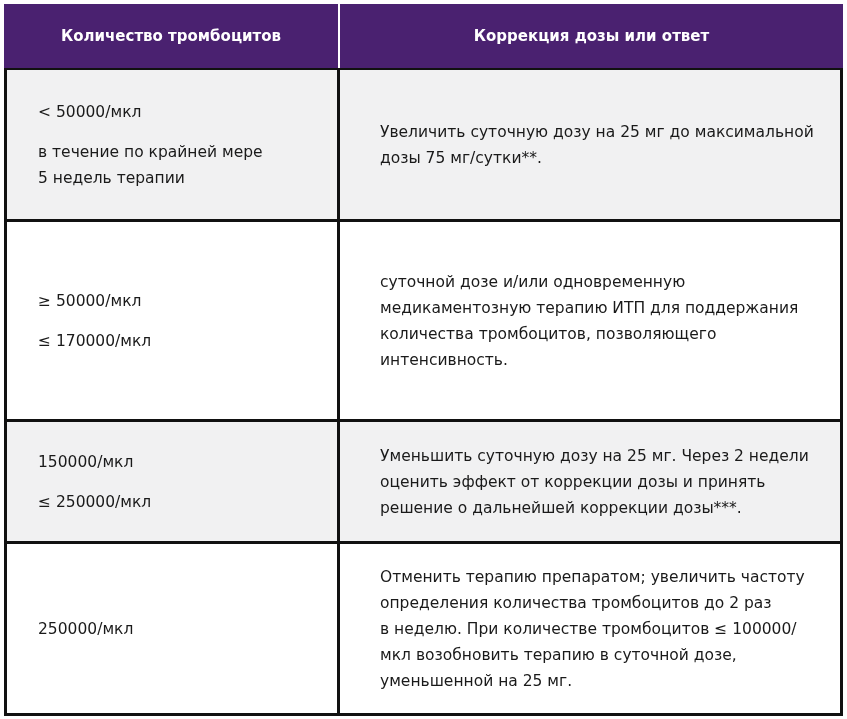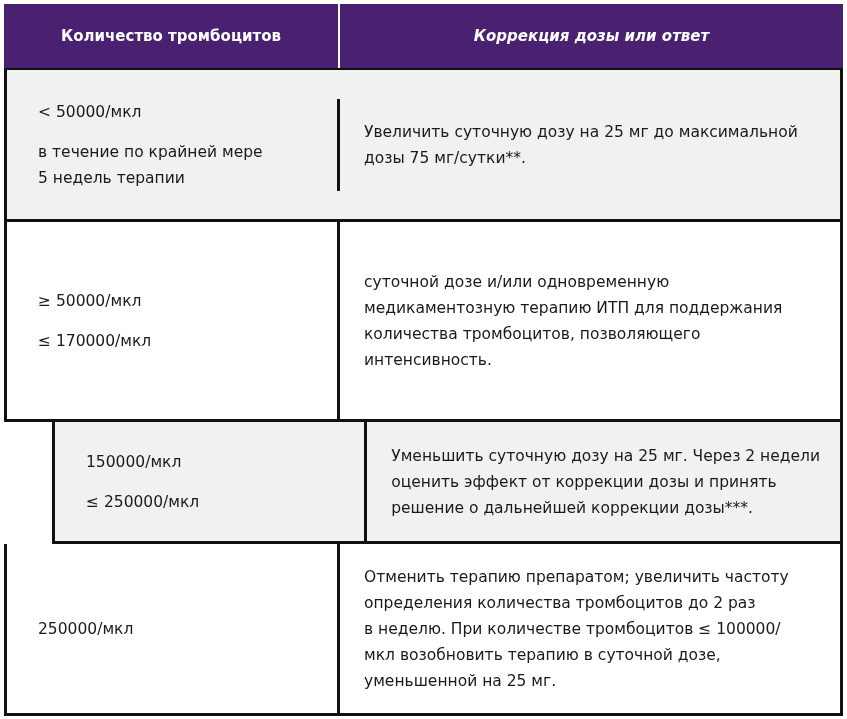--- a/index.html
+++ b/index.html
@@ -44,7 +44,6 @@
     }
     .header .hcell.c2 {
       flex: 1;
-      font-style: italic;
     }
     .row {
       display: flex;

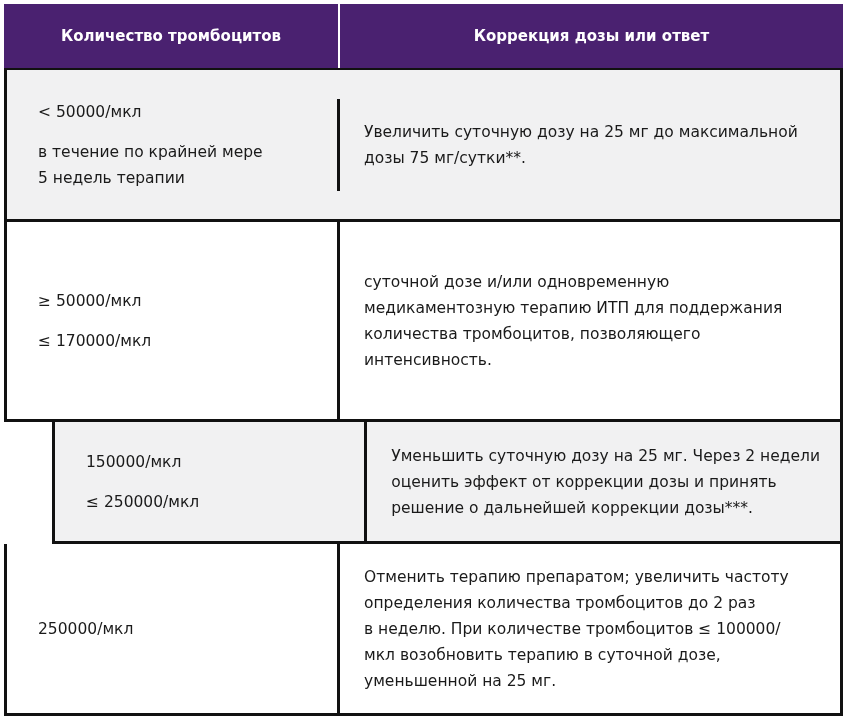--- a/index.html
+++ b/index.html
@@ -86,7 +86,7 @@
     <div class="hcell c2">Коррекция дозы или ответ</div>
   </div>
 
-  <div class="row shaded" style="height:152px;align-items:center;">
+  <div class="row shaded" style="height:152px;">
     <div class="cell c1 tight">
       <div class="line first">&lt; 50000/мкл</div>
       <div class="line">в течение по крайней мере</div>

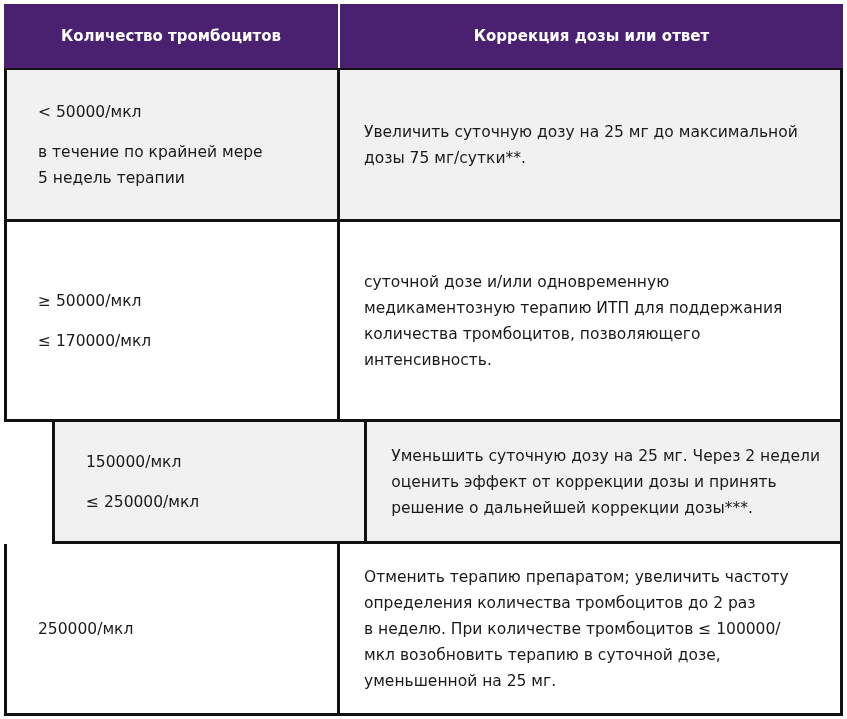--- a/index.html
+++ b/index.html
@@ -69,7 +69,7 @@
     }
     .cell.c2 {
       flex: 1;
-      padding-left: 24px;
+      padding-left: 40px;
       padding-right: 20px;
     }
     .cell.c1 .line { margin: 7px 0; }

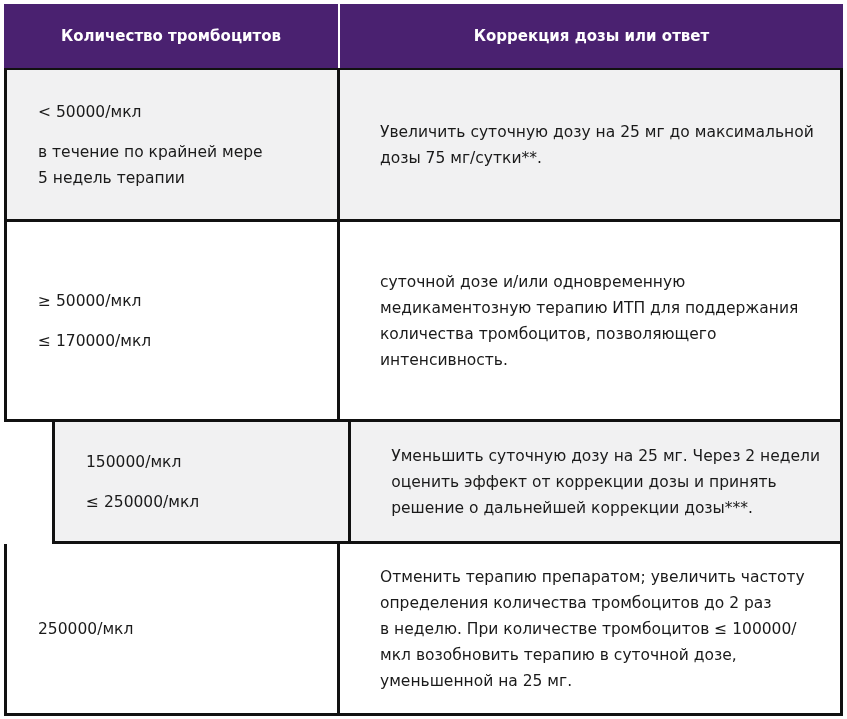--- a/index.html
+++ b/index.html
@@ -111,7 +111,7 @@
     </div>
   </div>
 
-  <div class="row shaded" style="height:122px;margin-left:48px;">
+  <div class="row shaded" style="height:122px;">
     <div class="cell c1">
       <div class="line">150000/мкл</div>
       <div class="line">≤ 250000/мкл</div>

